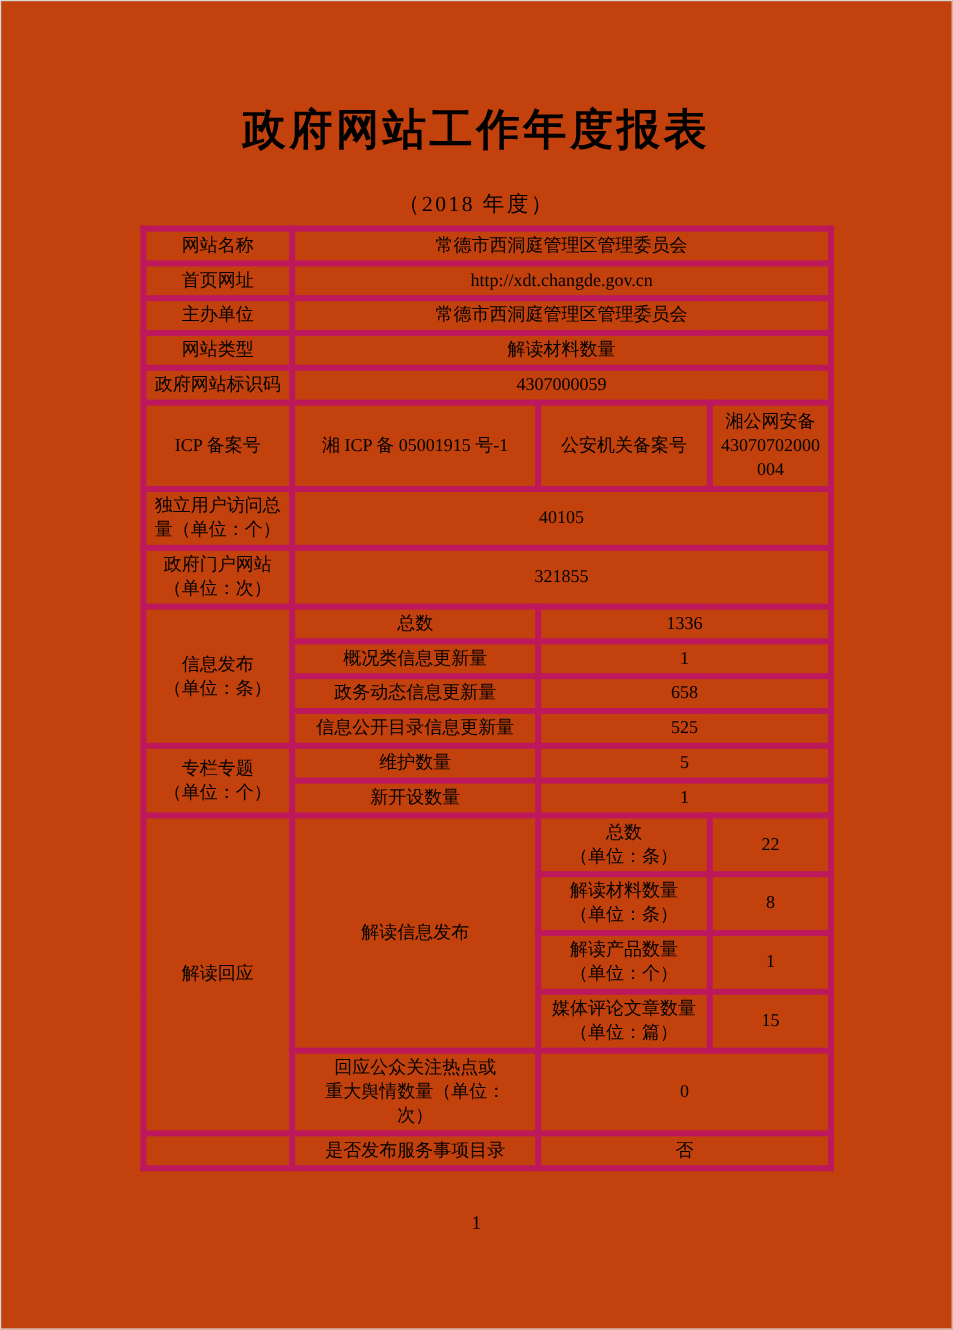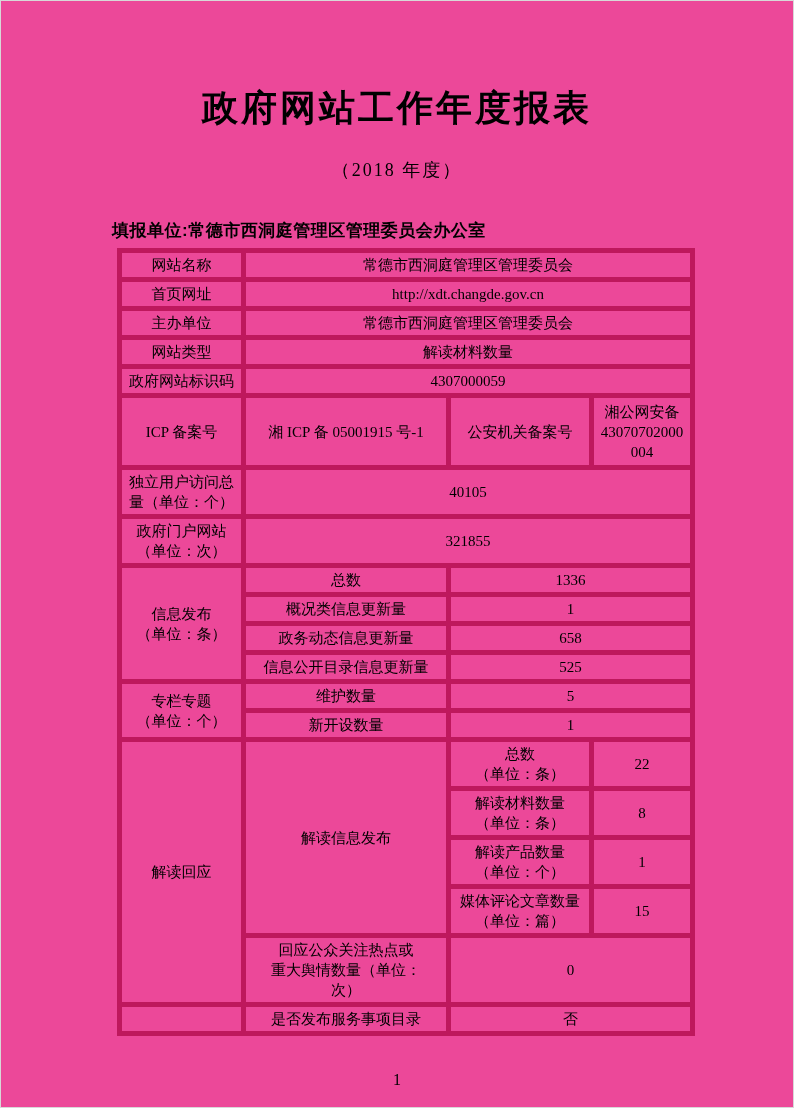--- a/index.html
+++ b/index.html
@@ -12,7 +12,7 @@
     width: 794px;
     height: 1108px;
     margin: 0 auto;
-    background: #ec4899;
+    background: #c2410c;
     color: #000000;
     font-family: "Liberation Serif", serif;
     box-sizing: border-box;

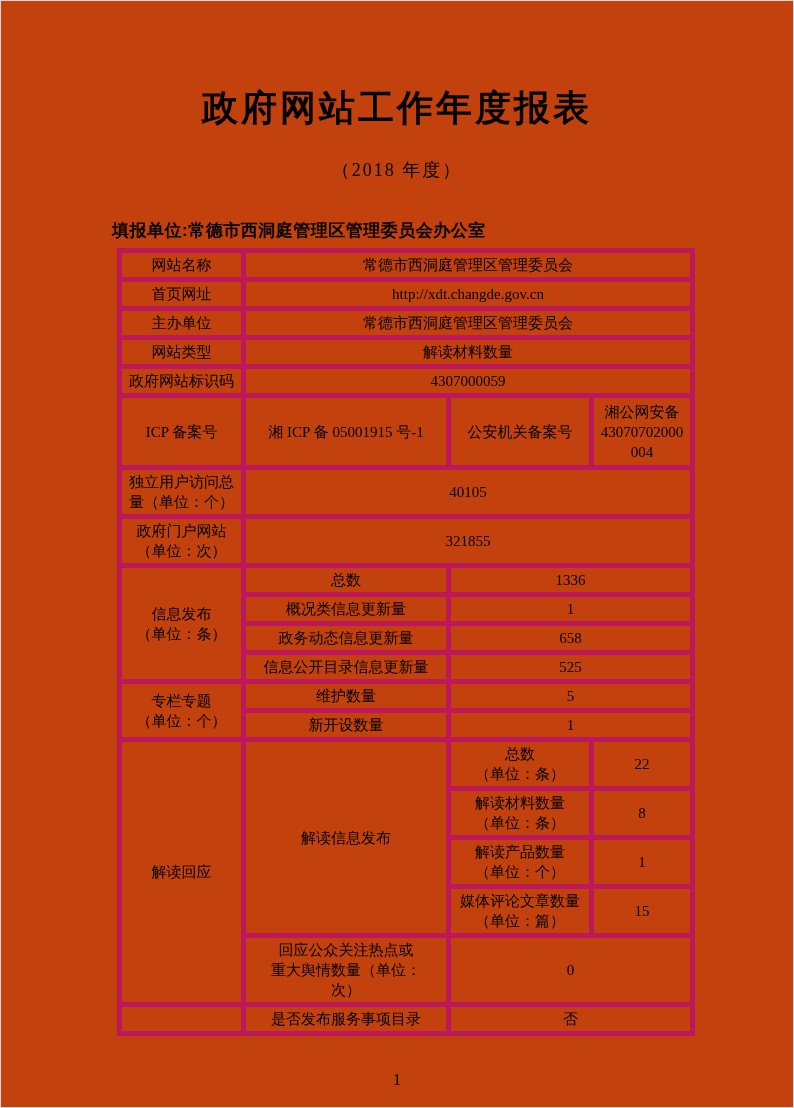--- a/index.html
+++ b/index.html
@@ -86,7 +86,6 @@
 
   <div class="doc-subtitle">（2018 年度）</div>
 
-  <div class="report-unit"><span>填报单位:</span><span>常德市西洞庭管理区管理委员会办公室</span></div>
 
   <table class="report-table">
     <colgroup>

